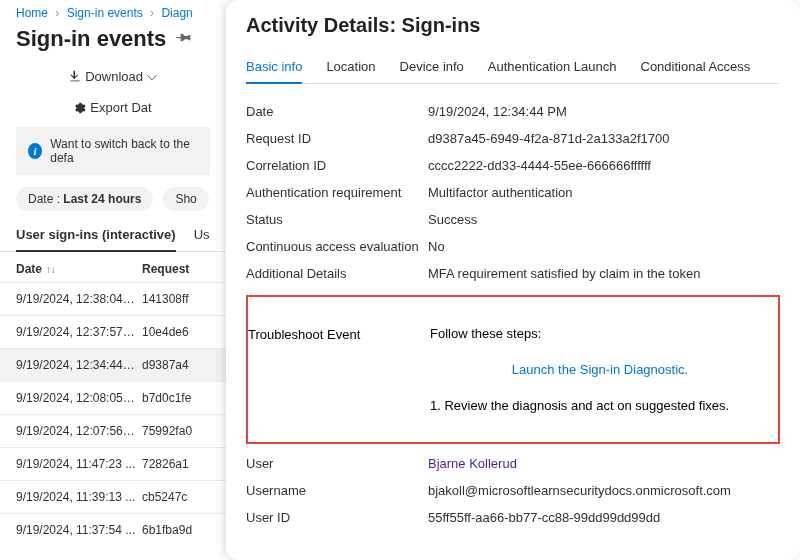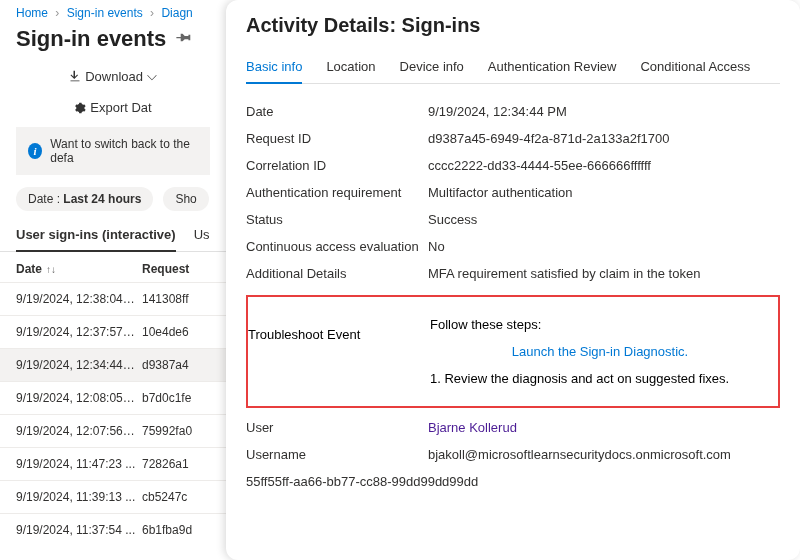--- a/index.html
+++ b/index.html
@@ -144,7 +144,7 @@
       <div class="dtab active">Basic info</div>
       <div class="dtab">Location</div>
       <div class="dtab">Device info</div>
-      <div class="dtab">Authentication Review</div>
+      <div class="dtab">Authentication Launch</div>
       <div class="dtab">Conditional Access</div>
     </div>
 

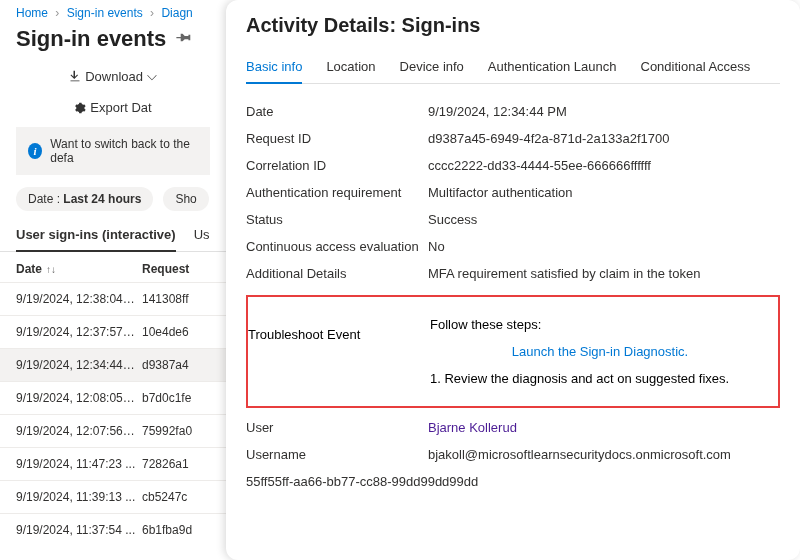--- a/index.html
+++ b/index.html
@@ -43,7 +43,7 @@
 .tb-row { display: flex; font-size: 13px; align-items: flex-start; }
 .tb-k { width: 182px; flex-shrink: 0; padding-top: 22px; }
 .tb-v { flex: 1; }
-.tb-v .line { margin: 12px 0; }
+.tb-v .line { margin: 21px 0; }
 .tb-v .link { color: #0078d4; cursor: pointer; text-align: center; }
 </style>
 </head>

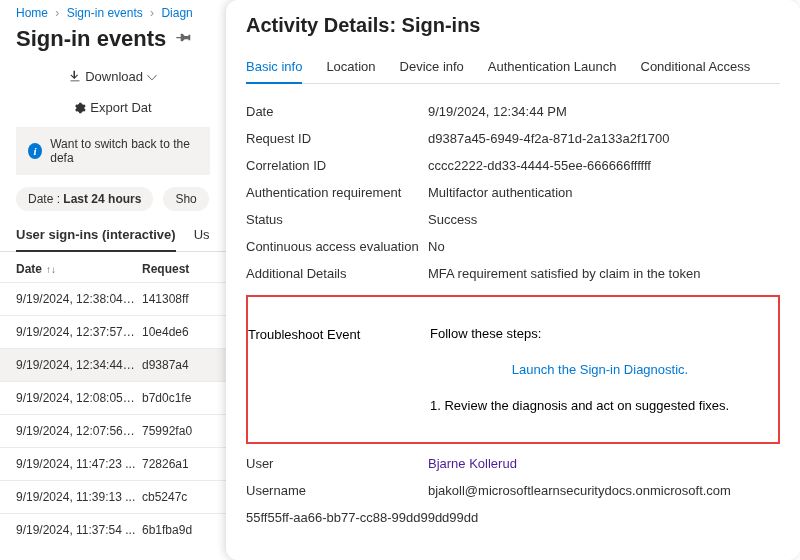--- a/index.html
+++ b/index.html
@@ -197,6 +197,7 @@
       <div class="v">bjakoll@microsoftlearnsecuritydocs.onmicrosoft.com</div>
     </div>
   <div class="kv">
+      <div class="k">User ID</div>
       <div class="v">55ff55ff-aa66-bb77-cc88-99dd99dd99dd</div>
     </div>
 </div>

